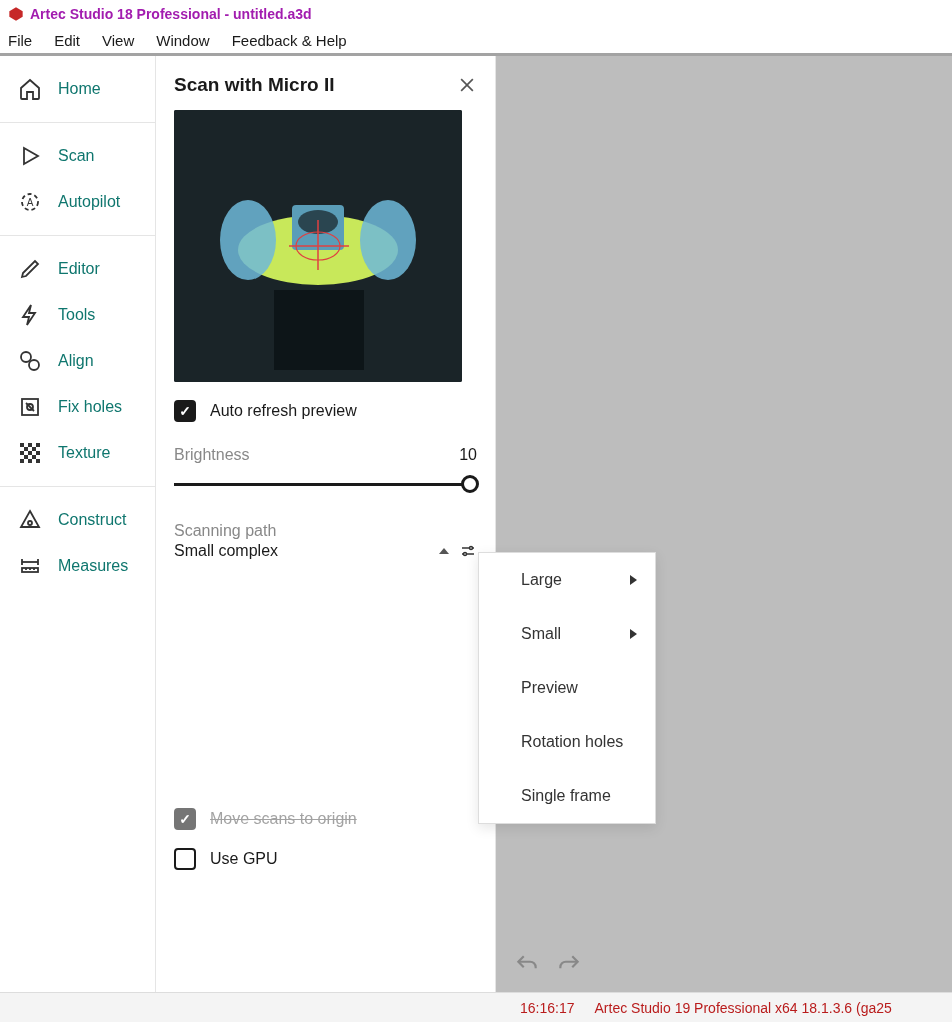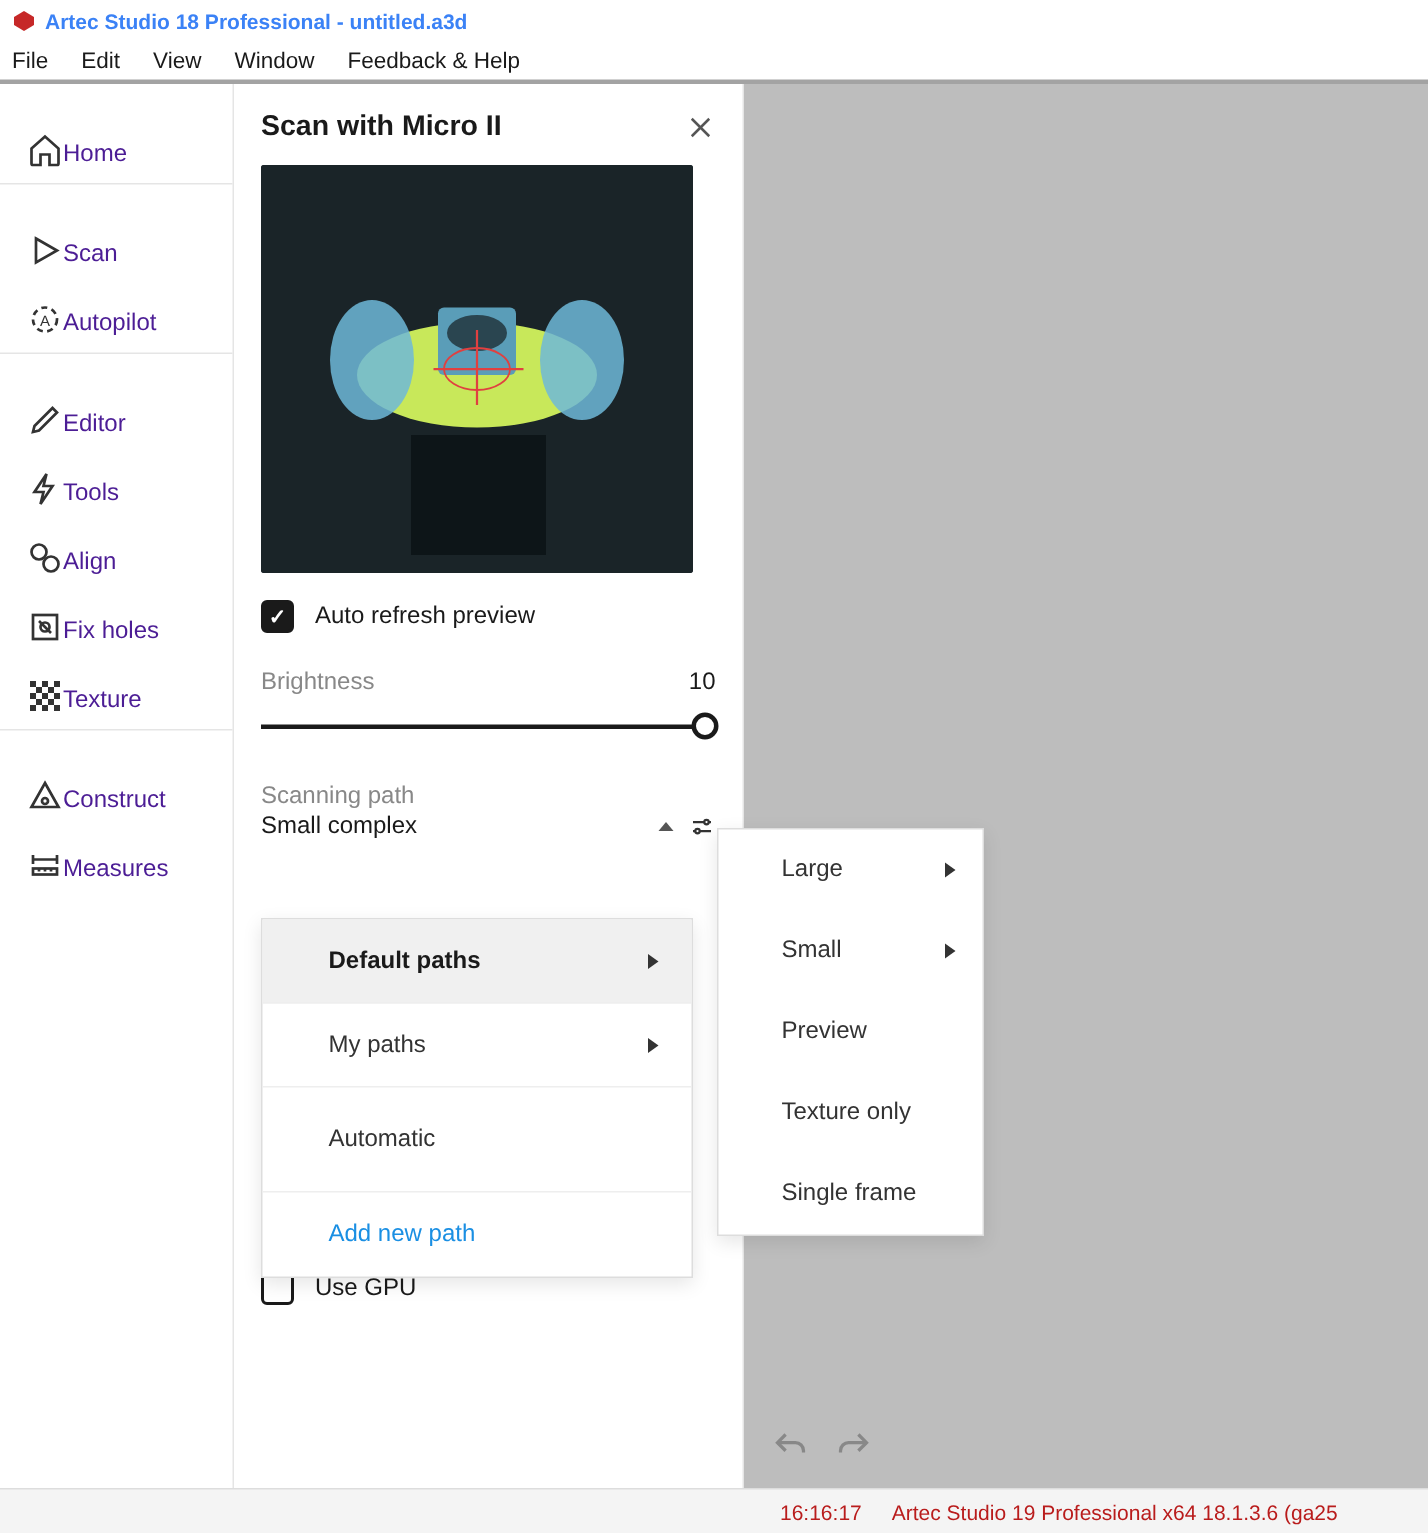--- a/index.html
+++ b/index.html
@@ -5,7 +5,7 @@
 * { box-sizing: border-box; margin: 0; padding: 0; font-family: -apple-system, "Segoe UI", Arial, sans-serif; }
 body { width: 952px; height: 1022px; background: #fff; overflow: hidden; position: relative; }
 
-.titlebar { height: 28px; display: flex; align-items: center; padding: 0 8px; font-size: 14px; font-weight: 600; color: #3b82f6; }
+.titlebar { height: 28px; display: flex; align-items: center; padding: 0 8px; font-size: 14px; font-weight: 600; color: #a21caf; }
 .titlebar .app-icon { width: 16px; height: 16px; margin-right: 6px; }
 .menubar { height: 28px; display: flex; align-items: center; padding: 0 8px; gap: 22px; font-size: 15px; color: #1a1a1a; border-bottom: 3px solid #a3a3a3; }
 .menubar span { cursor: pointer; }

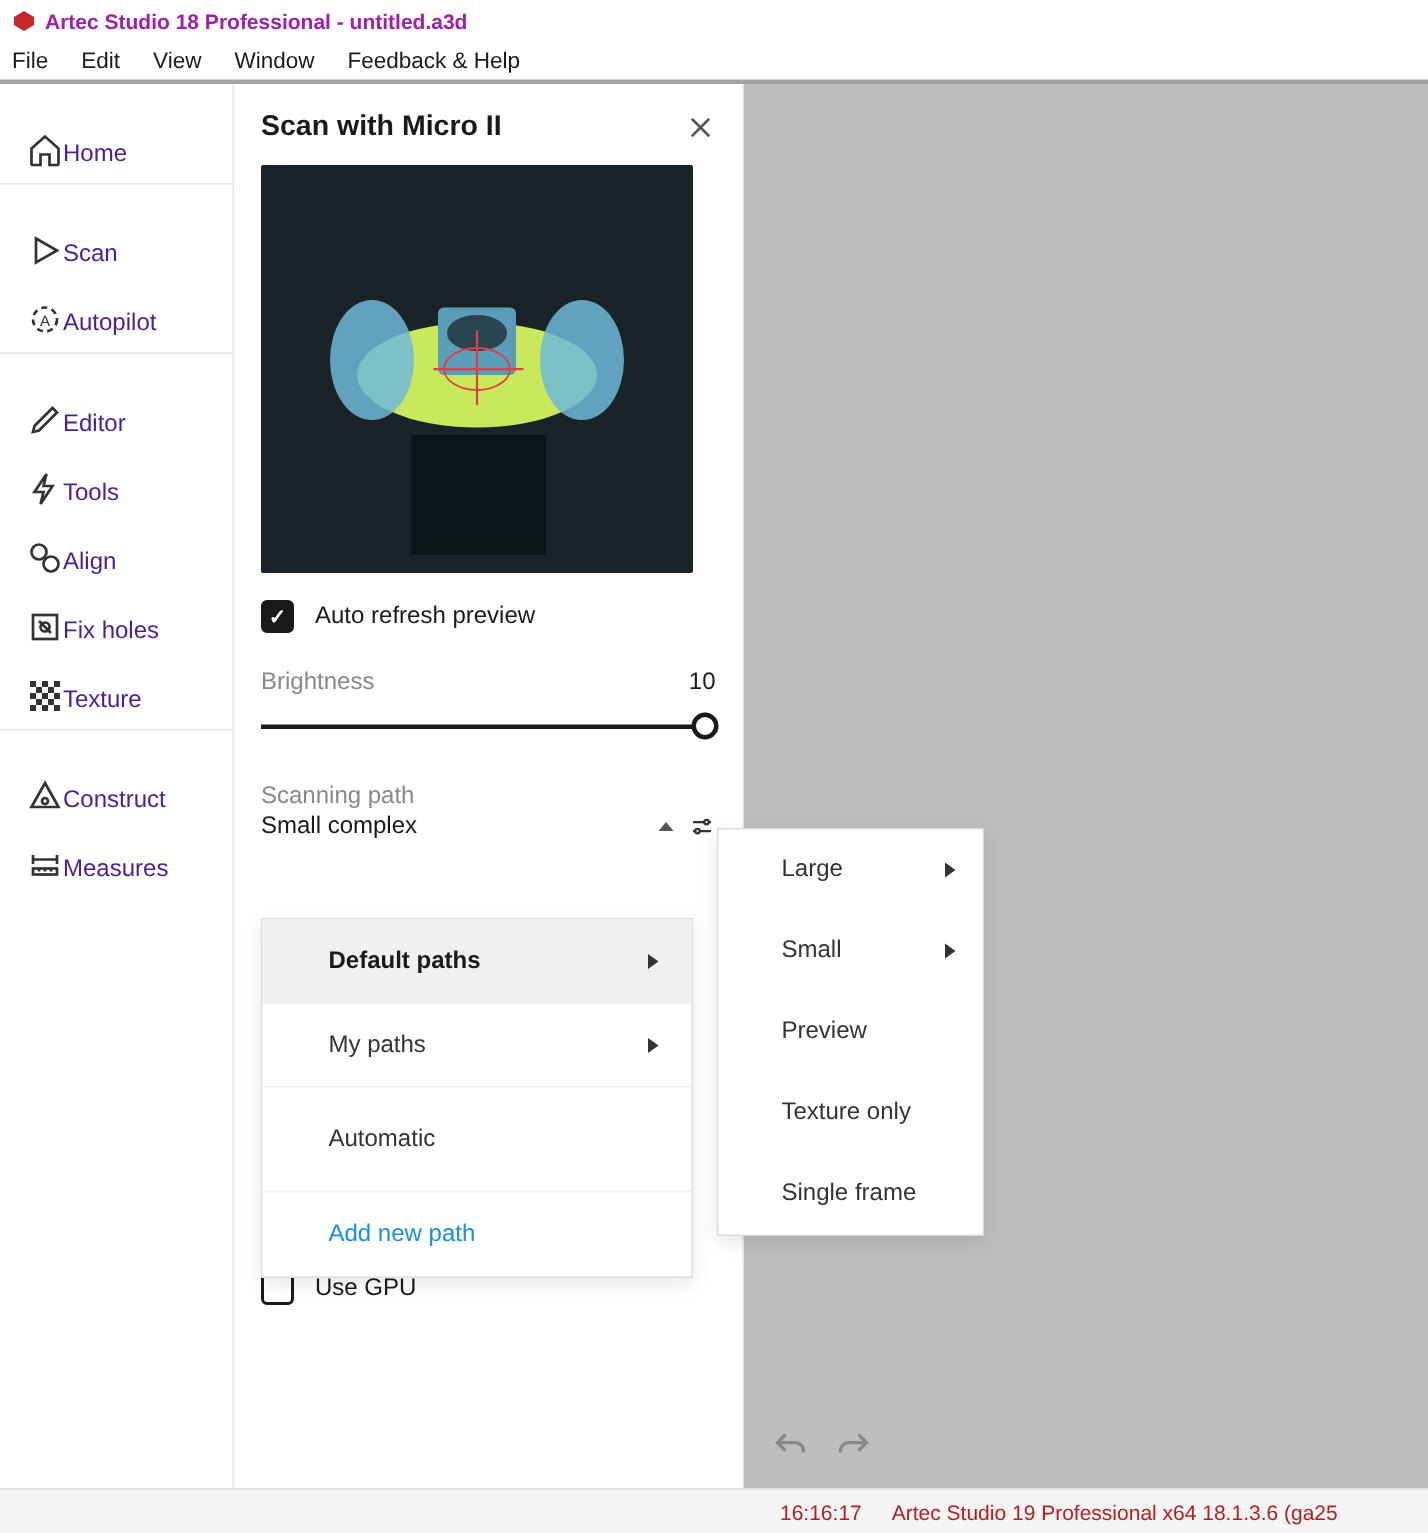--- a/index.html
+++ b/index.html
@@ -14,7 +14,7 @@
 
 .sidebar { width: 156px; border-right: 1px solid #e5e5e5; display: flex; flex-direction: column; }
 .sidebar-group { border-bottom: 1px solid #e5e5e5; padding: 10px 0; }
-.sidebar-item { display: flex; align-items: flex-end; height: 46px; padding: 0 18px; gap: 0; cursor: pointer; font-size: 16px; color: #4c1d95; }
+.sidebar-item { display: flex; align-items: center; height: 46px; padding: 0 18px; gap: 16px; cursor: pointer; font-size: 16px; color: #0f766e; }
 .sidebar-item svg, .sidebar-item .ico { width: 24px; height: 24px; flex-shrink: 0; }
 
 .panel { width: 340px; border-right: 1px solid #e5e5e5; padding: 18px; position: relative; }

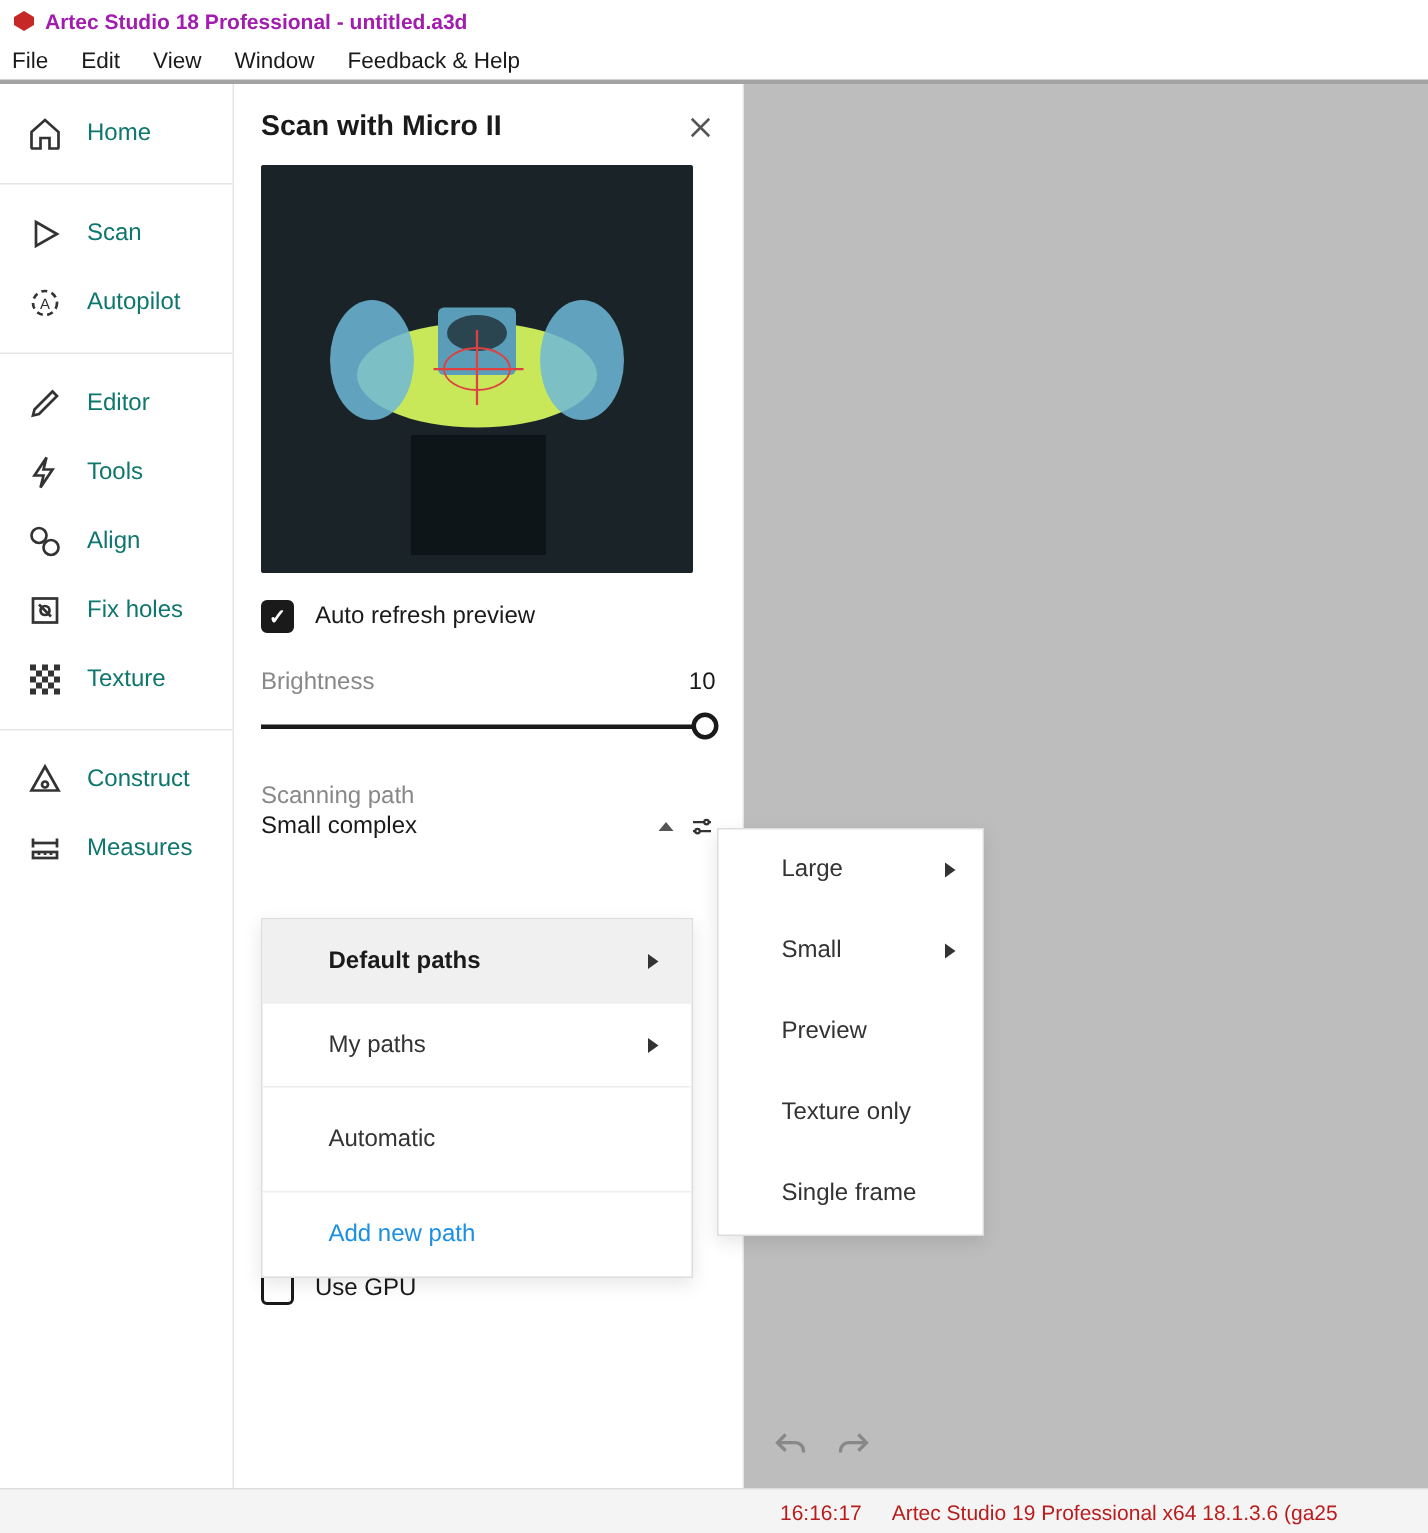--- a/index.html
+++ b/index.html
@@ -231,22 +231,6 @@
       </div>
     </div>
 
-    <div class="dropdown">
-      <div class="dropdown-item selected">
-        <span>Default paths</span>
-        <span class="arrow-right"></span>
-      </div>
-      <div class="dropdown-item">
-        <span>My paths</span>
-        <span class="arrow-right"></span>
-      </div>
-      <div class="dropdown-item tall">
-        <span>Automatic</span>
-      </div>
-      <div class="dropdown-item link">
-        <span>Add new path</span>
-      </div>
-    </div>
 
     <div class="checkbox-row partial" style="opacity:0.6">
       <div class="checkbox checked"></div>

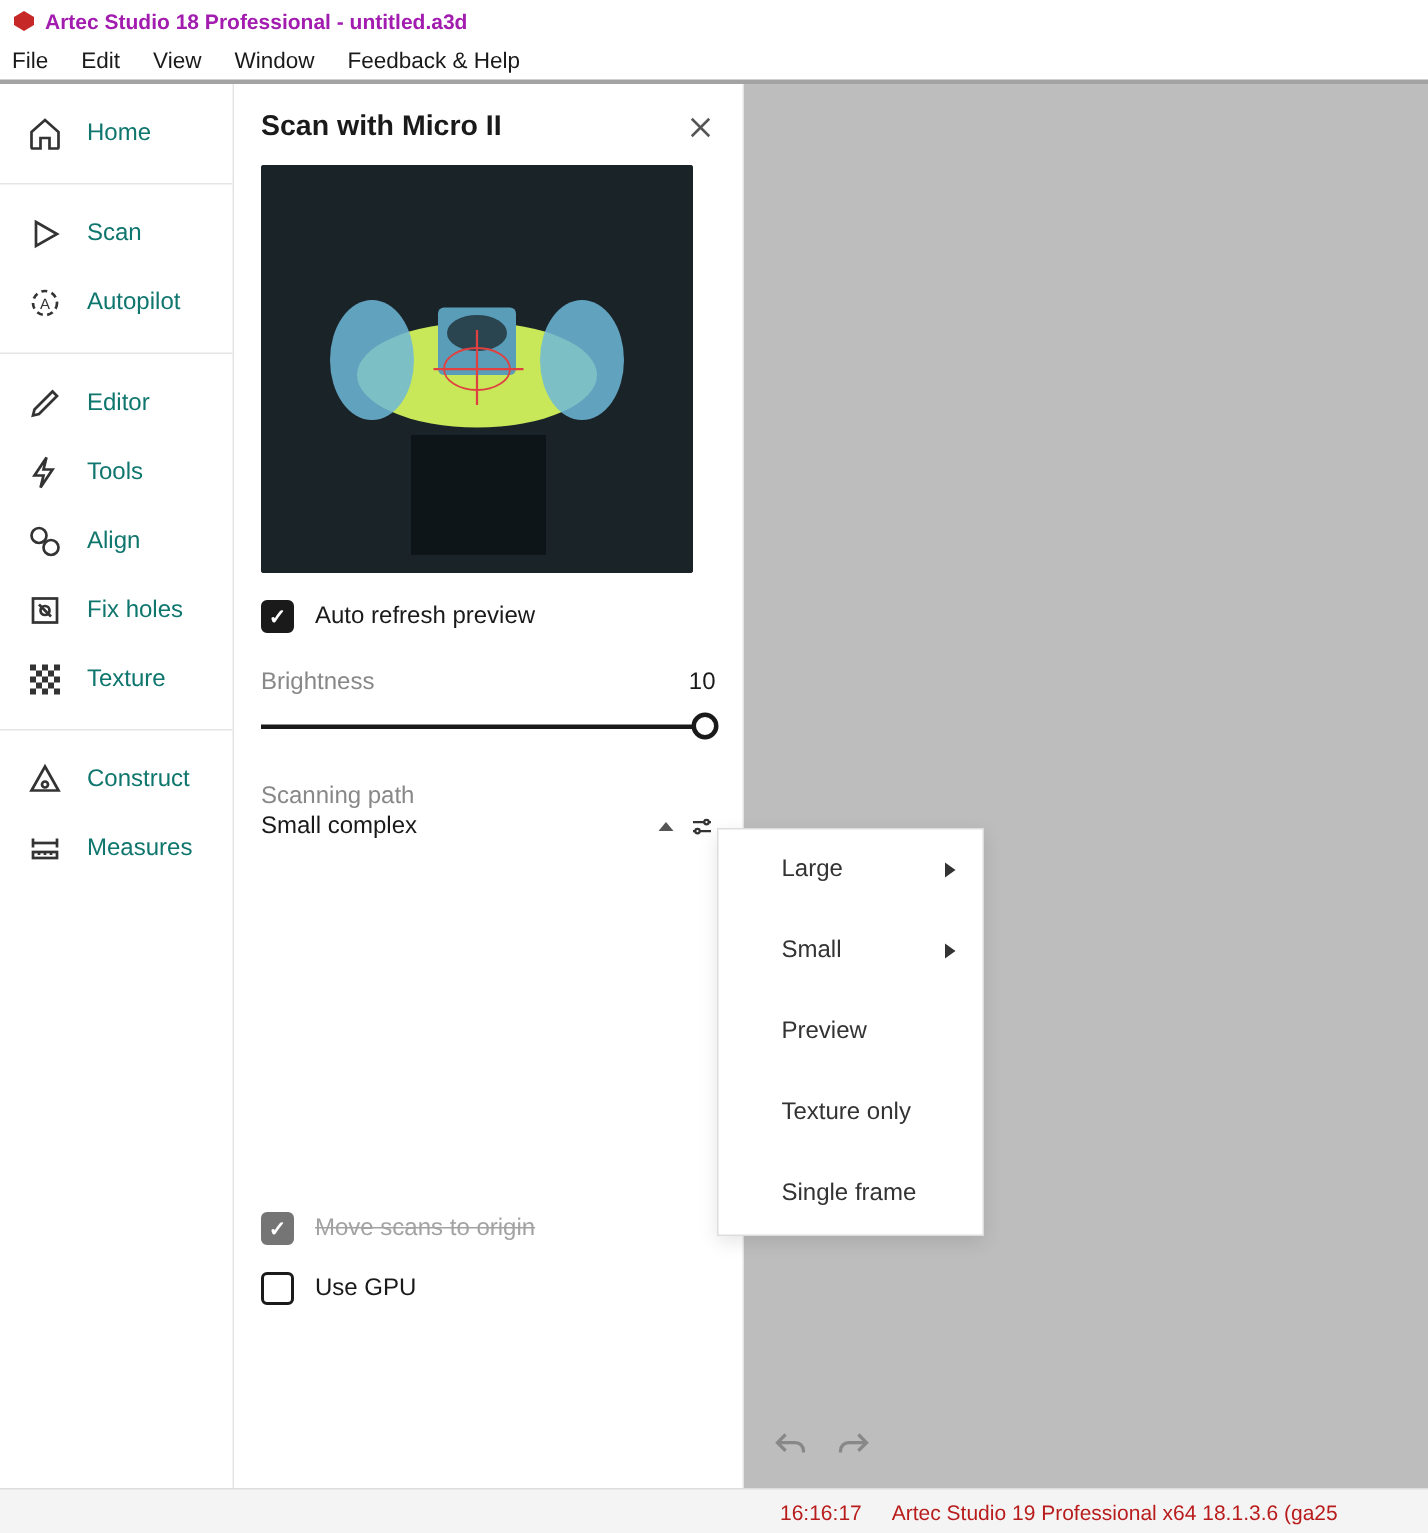--- a/index.html
+++ b/index.html
@@ -270,7 +270,7 @@
     <span>Preview</span>
   </div>
   <div class="submenu-item">
-    <span>Texture only</span>
+    <span>Rotation holes</span>
   </div>
   <div class="submenu-item">
     <span>Single frame</span>

